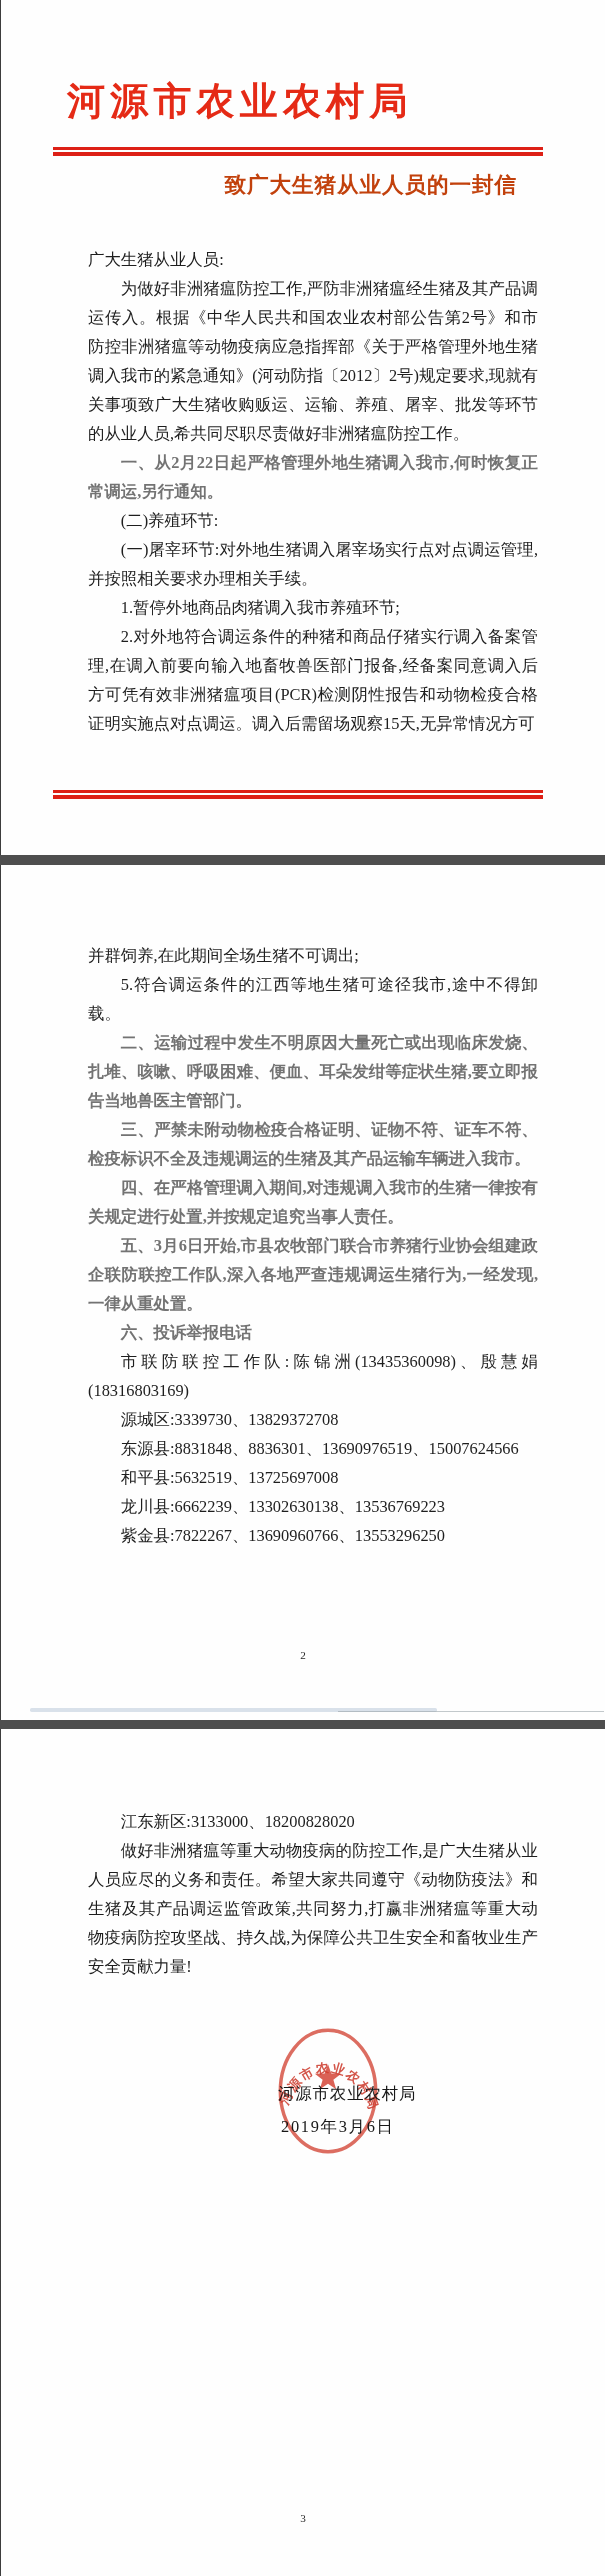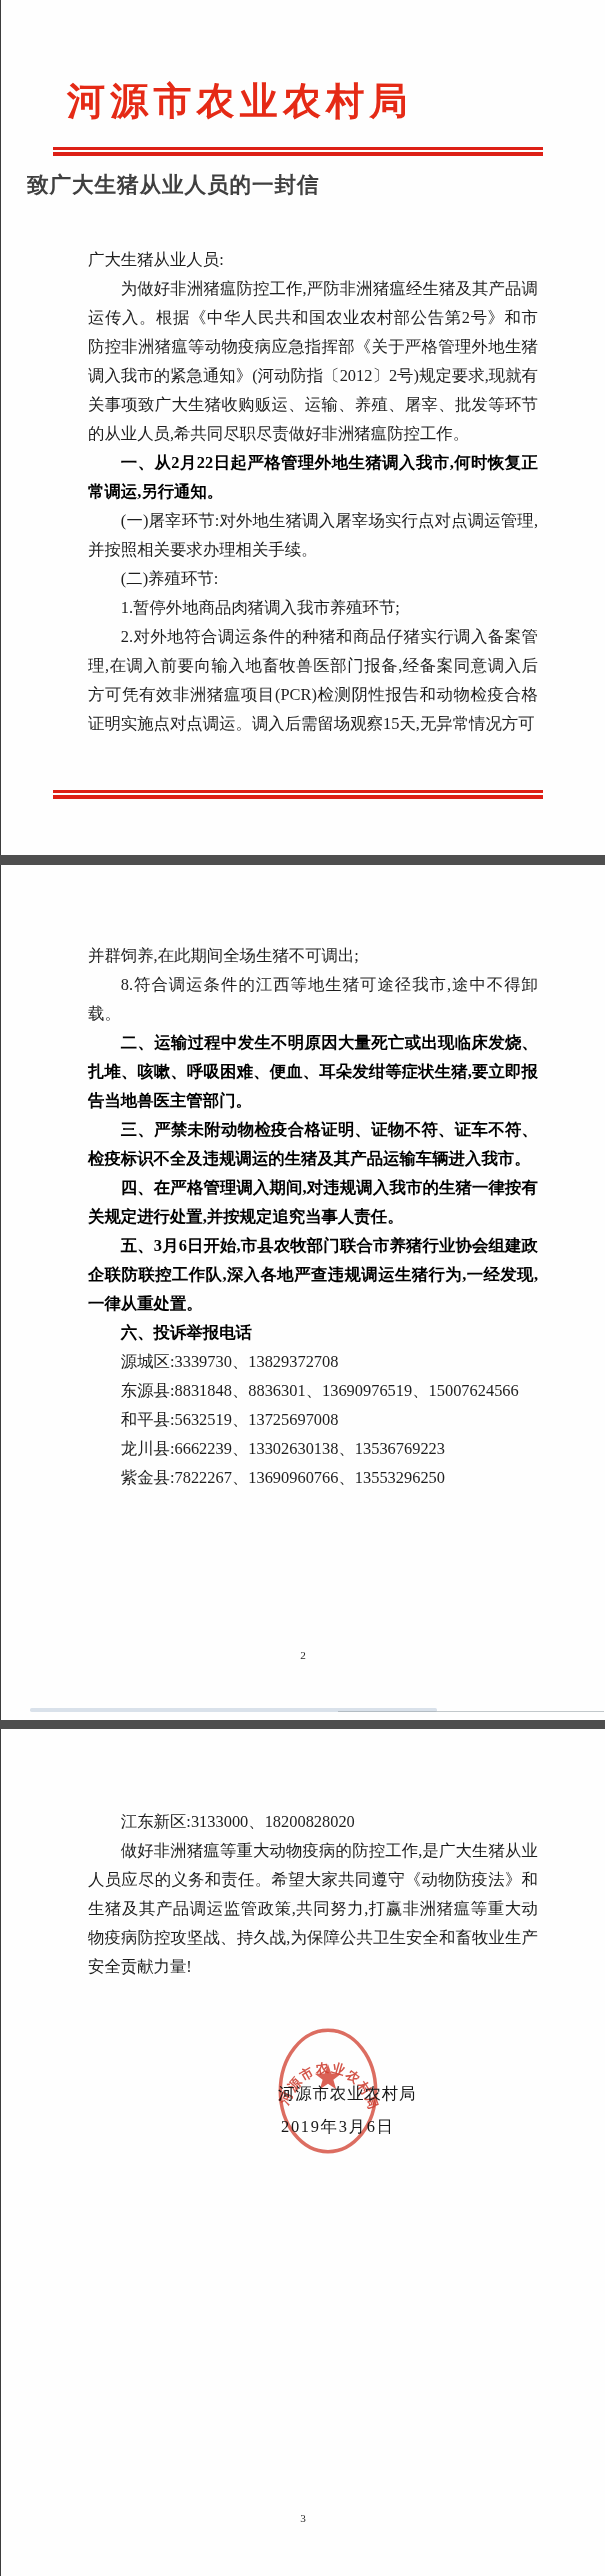--- a/index.html
+++ b/index.html
@@ -37,7 +37,7 @@
   .letter-title {
     position:absolute; top:170px; left:52px; width:490px;
     transform:translateX(-26px);
-    text-align:left; font-size:21.6px; font-weight:bold; color:#404040;
+    text-align:right; font-size:21.6px; font-weight:bold; color:#c2410c;
     letter-spacing:0.9px;
   }
 

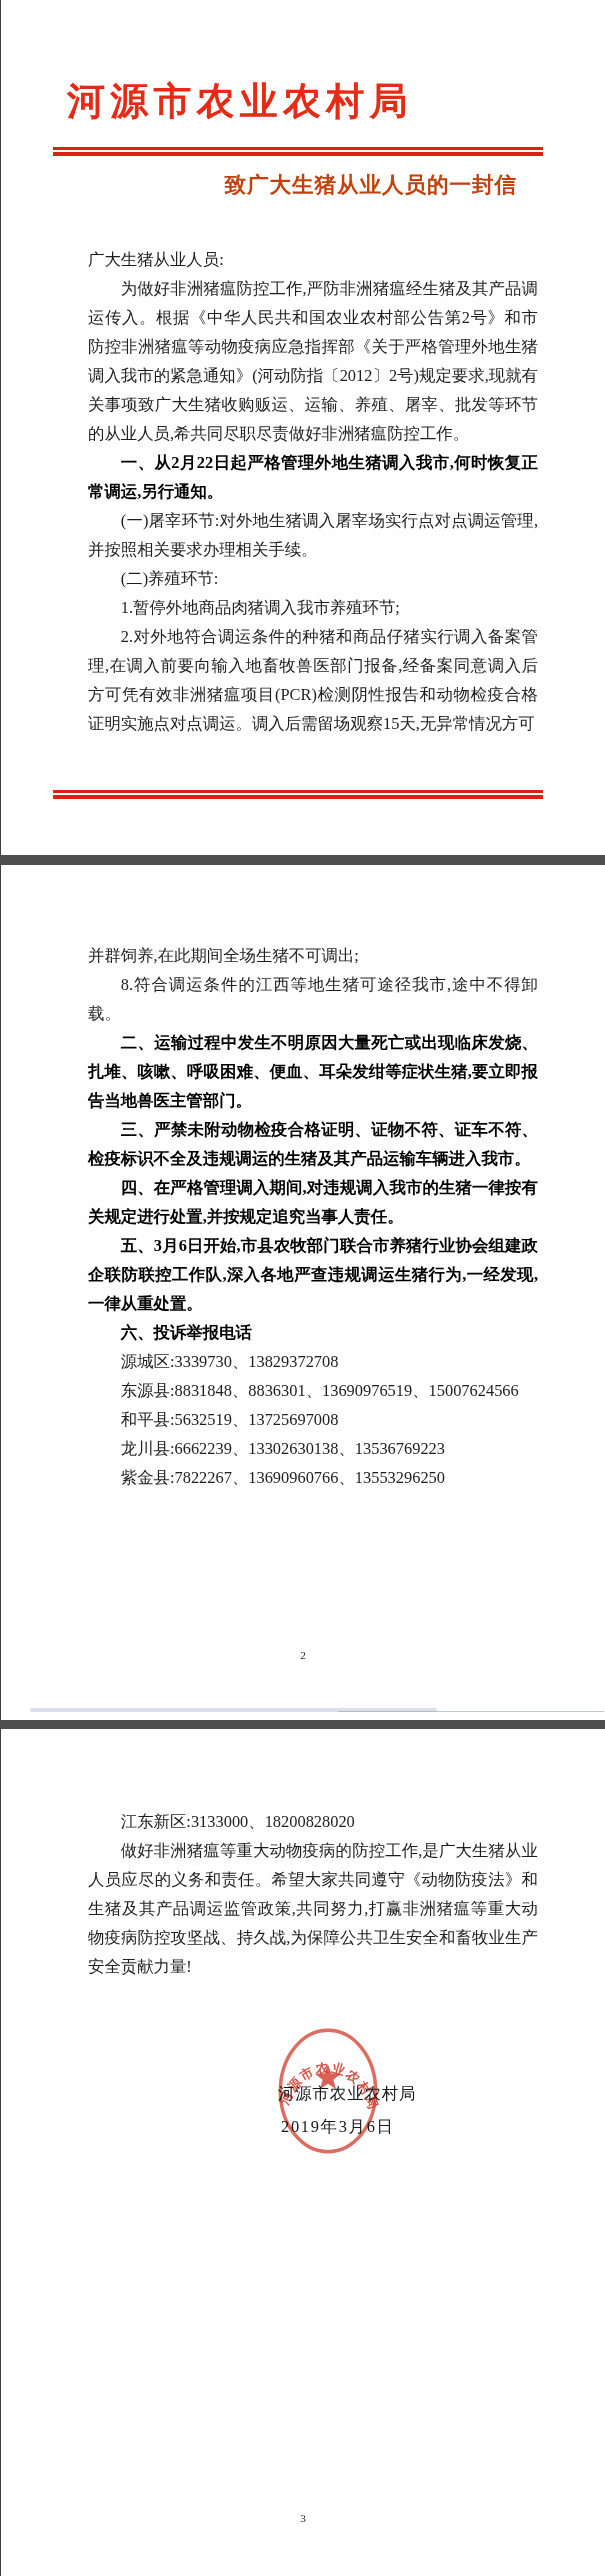--- a/index.html
+++ b/index.html
@@ -48,7 +48,7 @@
   }
   .body-block p { margin:0; }
   .indent { text-indent:2em; }
-  .bold { font-weight:bold; color:#000000; }
+  .bold { font-weight:bold; color:#737373; }
 
   .page-number {
     position:absolute; left:0; width:100%;

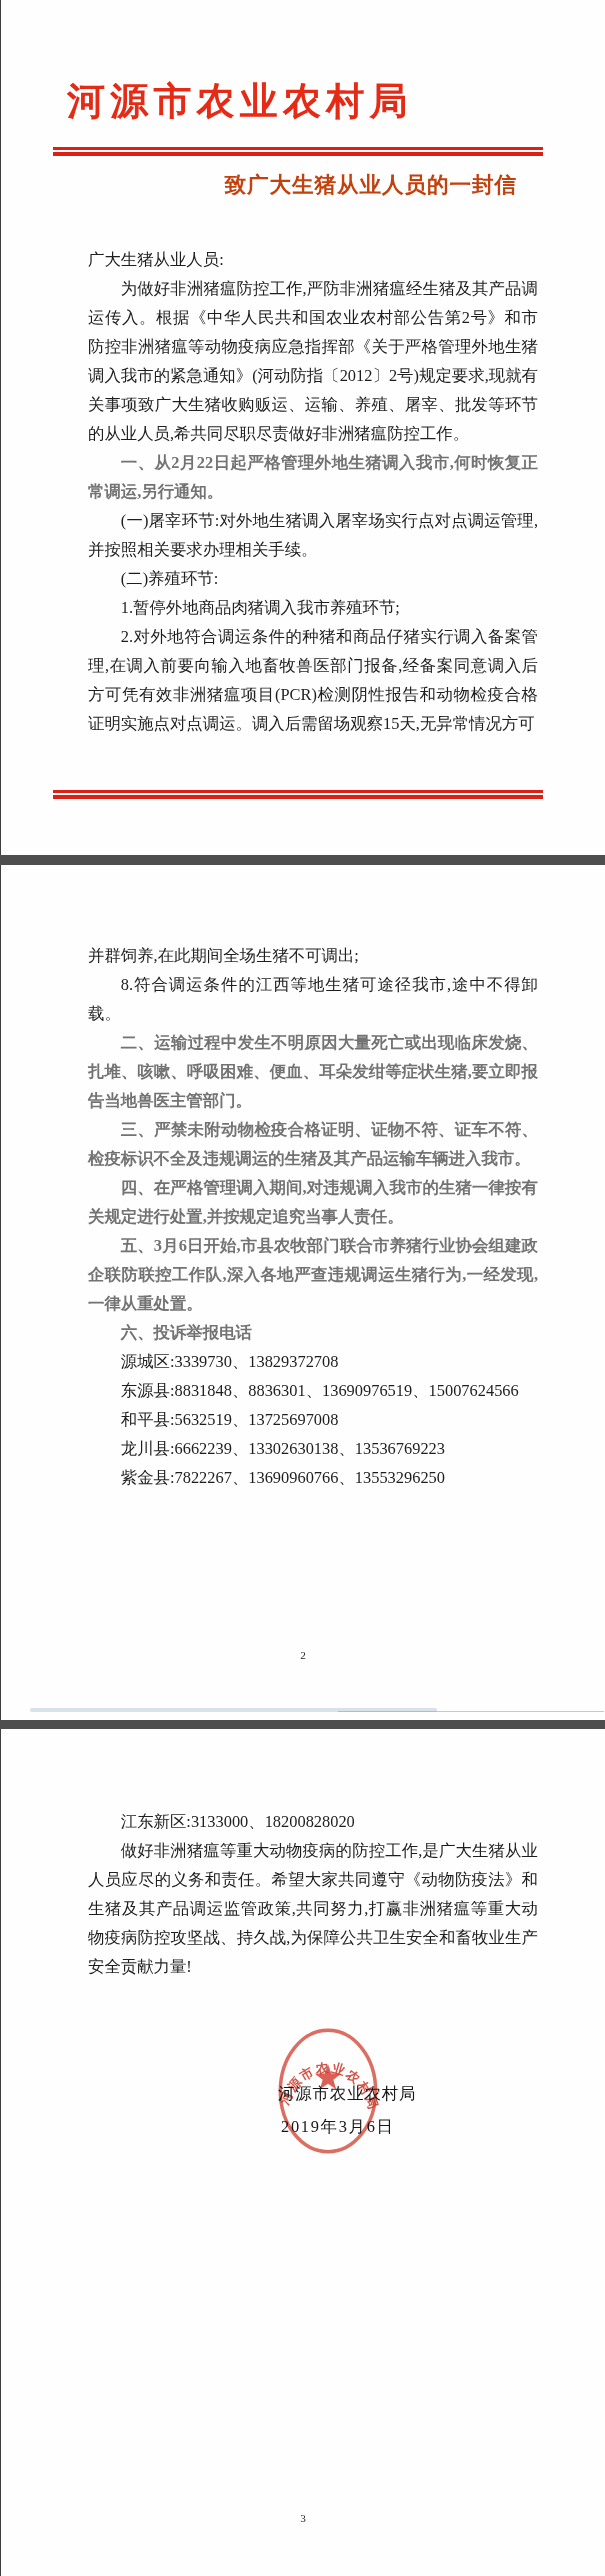--- a/index.html
+++ b/index.html
@@ -99,8 +99,8 @@
       <p>广大生猪从业人员:</p>
       <p class="indent">为做好非洲猪瘟防控工作,严防非洲猪瘟经生猪及其产品调运传入。根据《中华人民共和国农业农村部公告第2号》和市防控非洲猪瘟等动物疫病应急指挥部《关于严格管理外地生猪调入我市的紧急通知》(河动防指〔2012〕2号)规定要求,现就有关事项致广大生猪收购贩运、运输、养殖、屠宰、批发等环节的从业人员,希共同尽职尽责做好非洲猪瘟防控工作。</p>
       <p class="indent bold">一、从2月22日起严格管理外地生猪调入我市,何时恢复正常调运,另行通知。</p>
+      <p class="indent">(二)养殖环节:</p>
       <p class="indent">(一)屠宰环节:对外地生猪调入屠宰场实行点对点调运管理,并按照相关要求办理相关手续。</p>
-      <p class="indent">(二)养殖环节:</p>
       <p class="indent">1.暂停外地商品肉猪调入我市养殖环节;</p>
       <p class="indent">2.对外地符合调运条件的种猪和商品仔猪实行调入备案管理,在调入前要向输入地畜牧兽医部门报备,经备案同意调入后方可凭有效非洲猪瘟项目(PCR)检测阴性报告和动物检疫合格证明实施点对点调运。调入后需留场观察15天,无异常情况方可</p>
     </div>

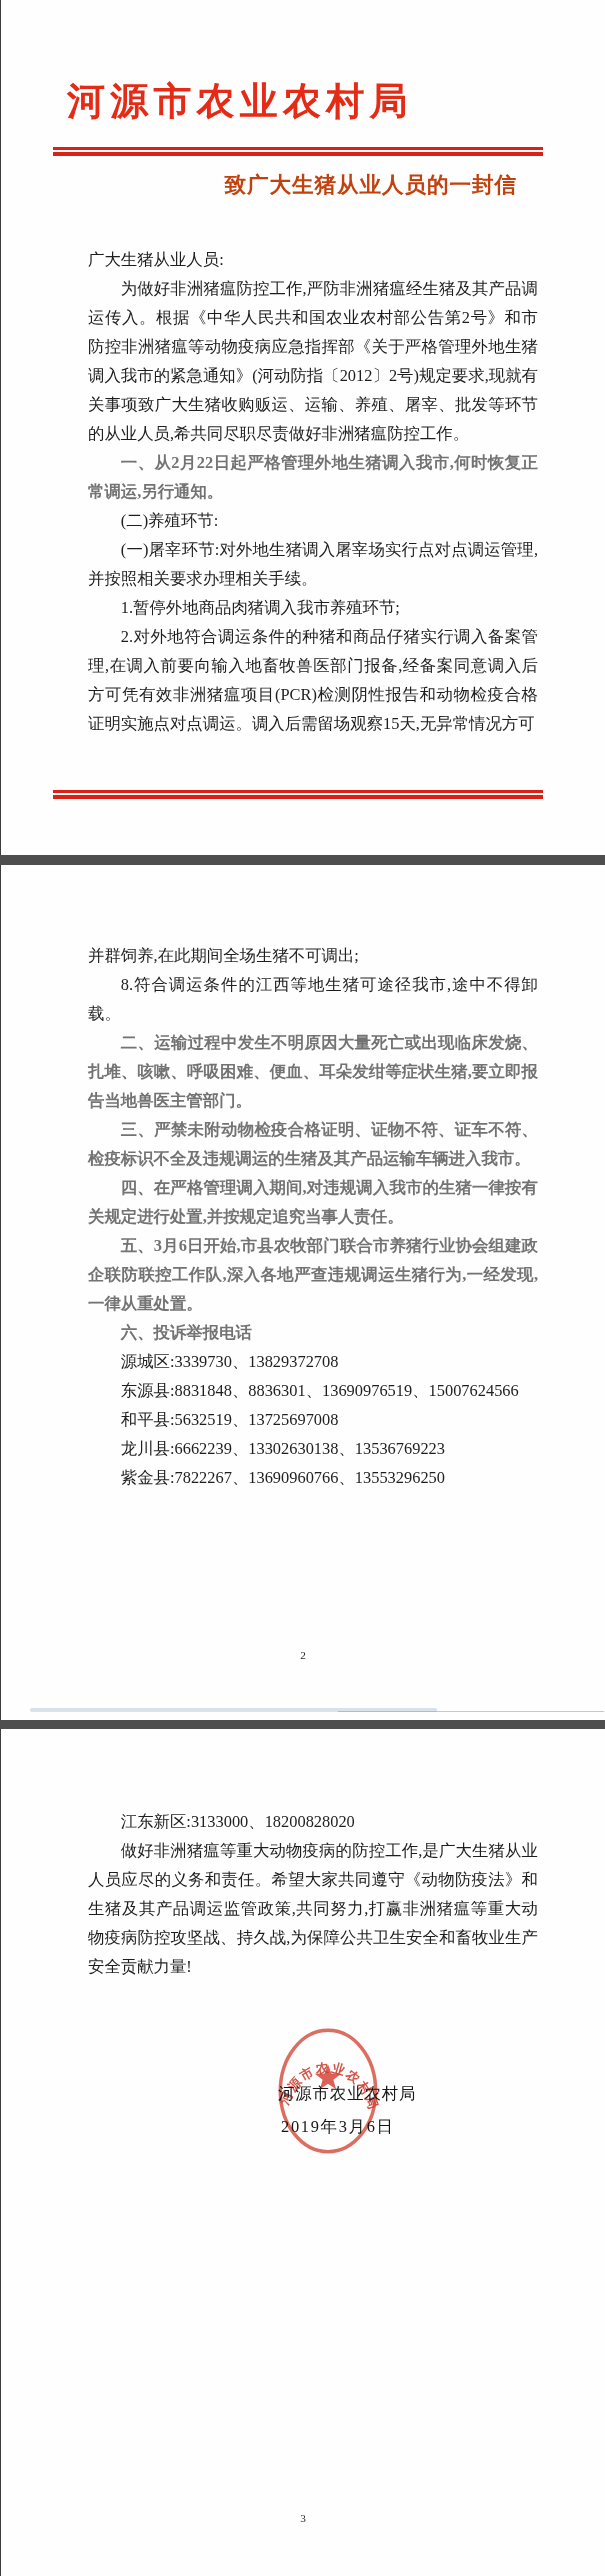--- a/index.html
+++ b/index.html
@@ -116,7 +116,7 @@
   <div class="page page2">
     <div class="body-block" style="top:76px;">
       <p>并群饲养,在此期间全场生猪不可调出;</p>
-      <p class="indent">8.符合调运条件的江西等地生猪可途径我市,途中不得卸载。</p>
+      <p class="indent">5.符合调运条件的江西等地生猪可途径我市,途中不得卸载。</p>
       <p class="indent bold">二、运输过程中发生不明原因大量死亡或出现临床发烧、扎堆、咳嗽、呼吸困难、便血、耳朵发绀等症状生猪,要立即报告当地兽医主管部门。</p>
       <p class="indent bold">三、严禁未附动物检疫合格证明、证物不符、证车不符、检疫标识不全及违规调运的生猪及其产品运输车辆进入我市。</p>
       <p class="indent bold">四、在严格管理调入期间,对违规调入我市的生猪一律按有关规定进行处置,并按规定追究当事人责任。</p>

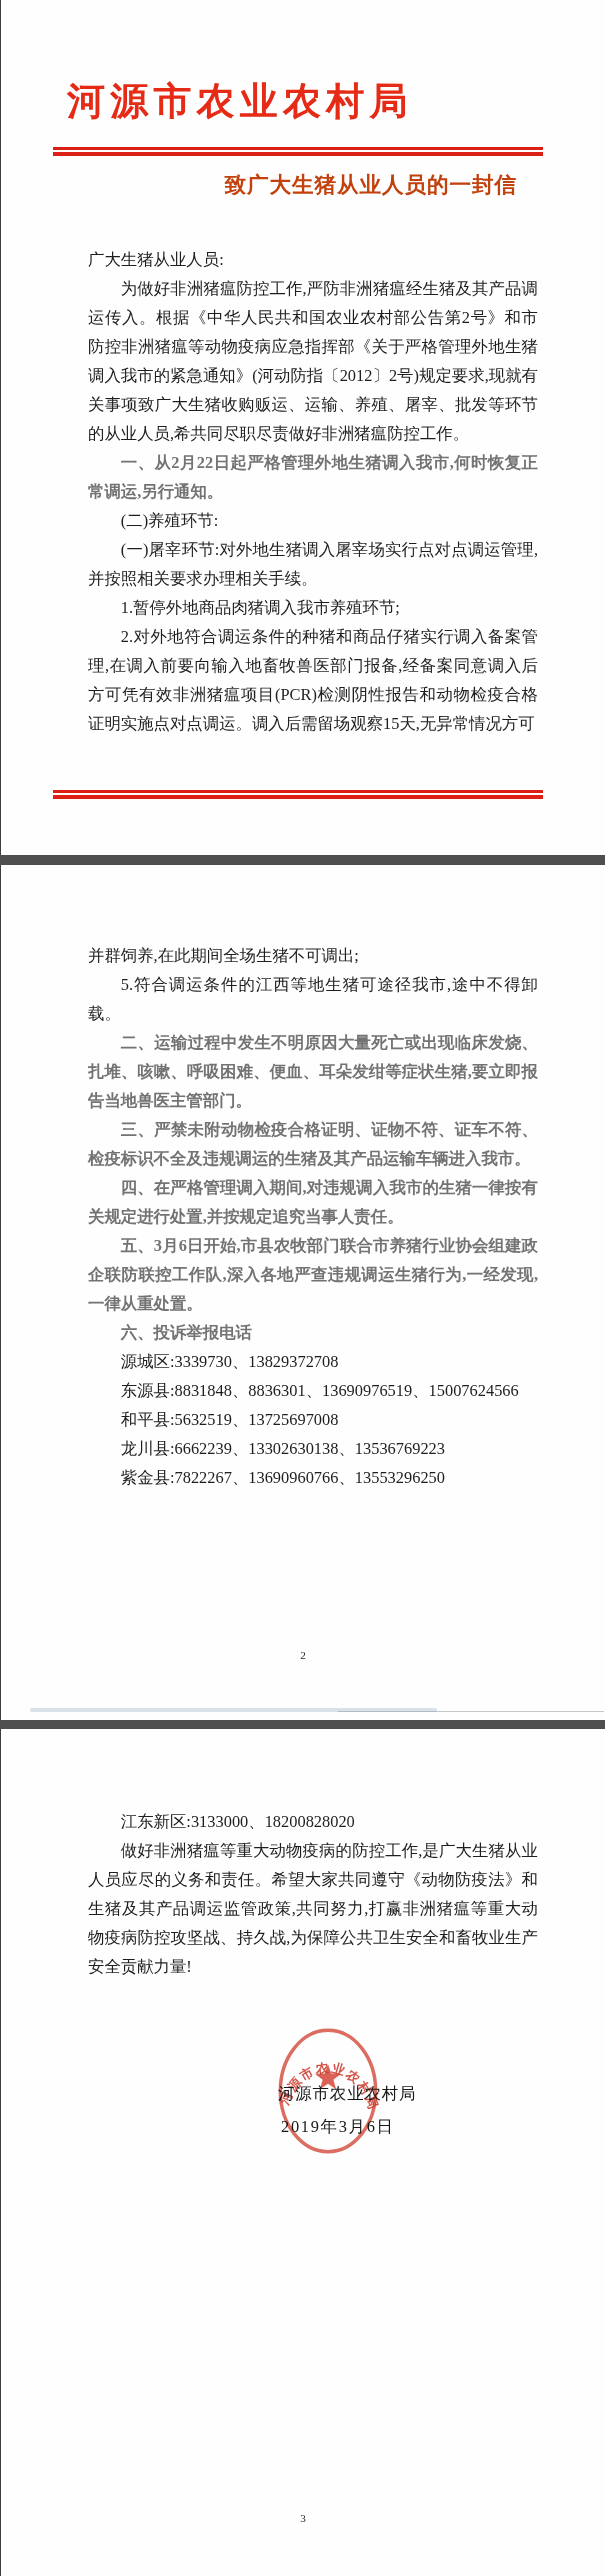--- a/index.html
+++ b/index.html
@@ -122,6 +122,7 @@
       <p class="indent bold">四、在严格管理调入期间,对违规调入我市的生猪一律按有关规定进行处置,并按规定追究当事人责任。</p>
       <p class="indent bold">五、3月6日开始,市县农牧部门联合市养猪行业协会组建政企联防联控工作队,深入各地严查违规调运生猪行为,一经发现,一律从重处置。</p>
       <p class="indent bold">六、投诉举报电话</p>
+      <p class="indent">市联防联控工作队:陈锦洲(13435360098)、殷慧娟(18316803169)</p>
       <p class="indent">源城区:3339730、13829372708</p>
       <p class="indent">东源县:8831848、8836301、13690976519、15007624566</p>
       <p class="indent">和平县:5632519、13725697008</p>

